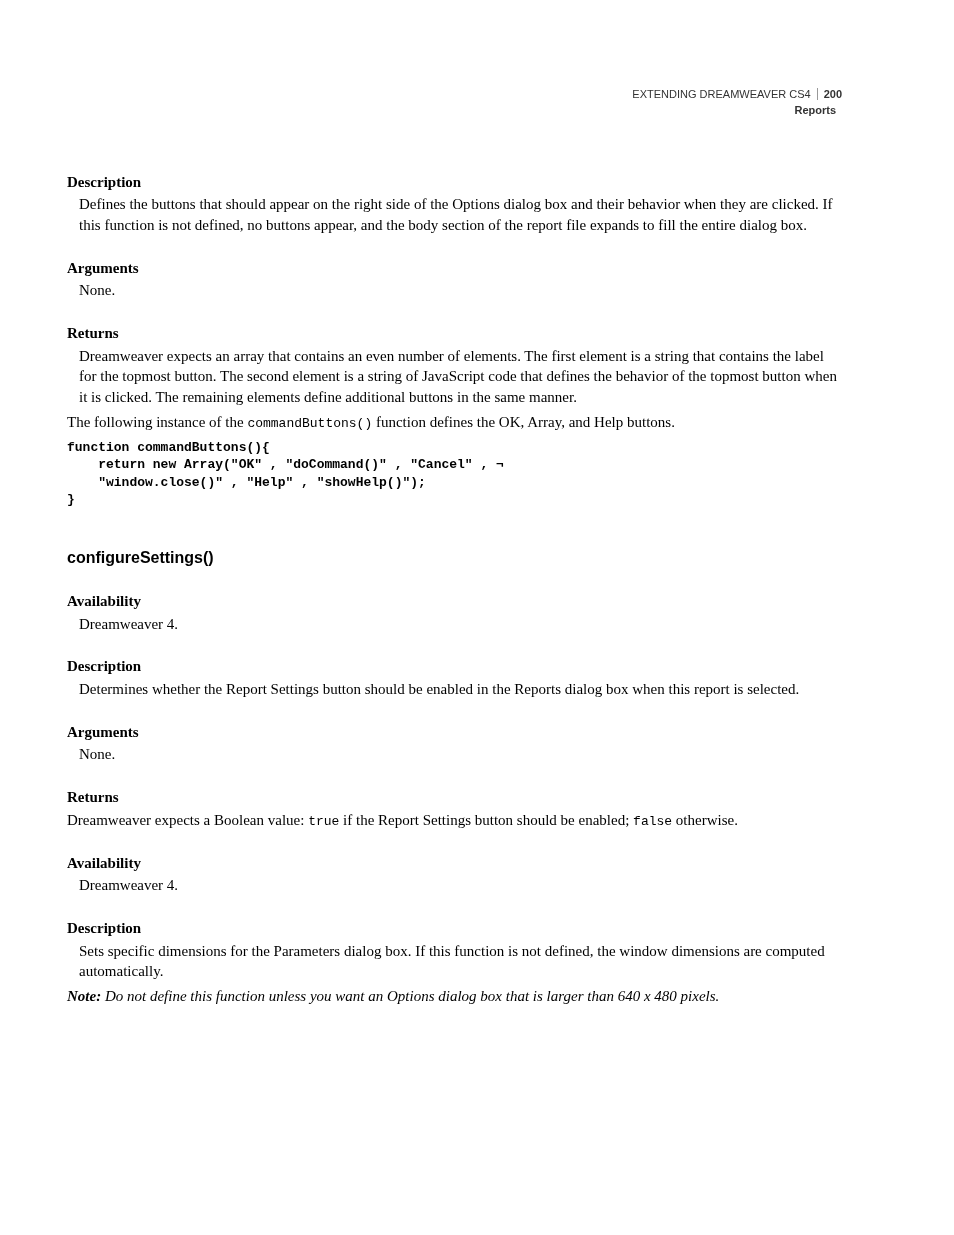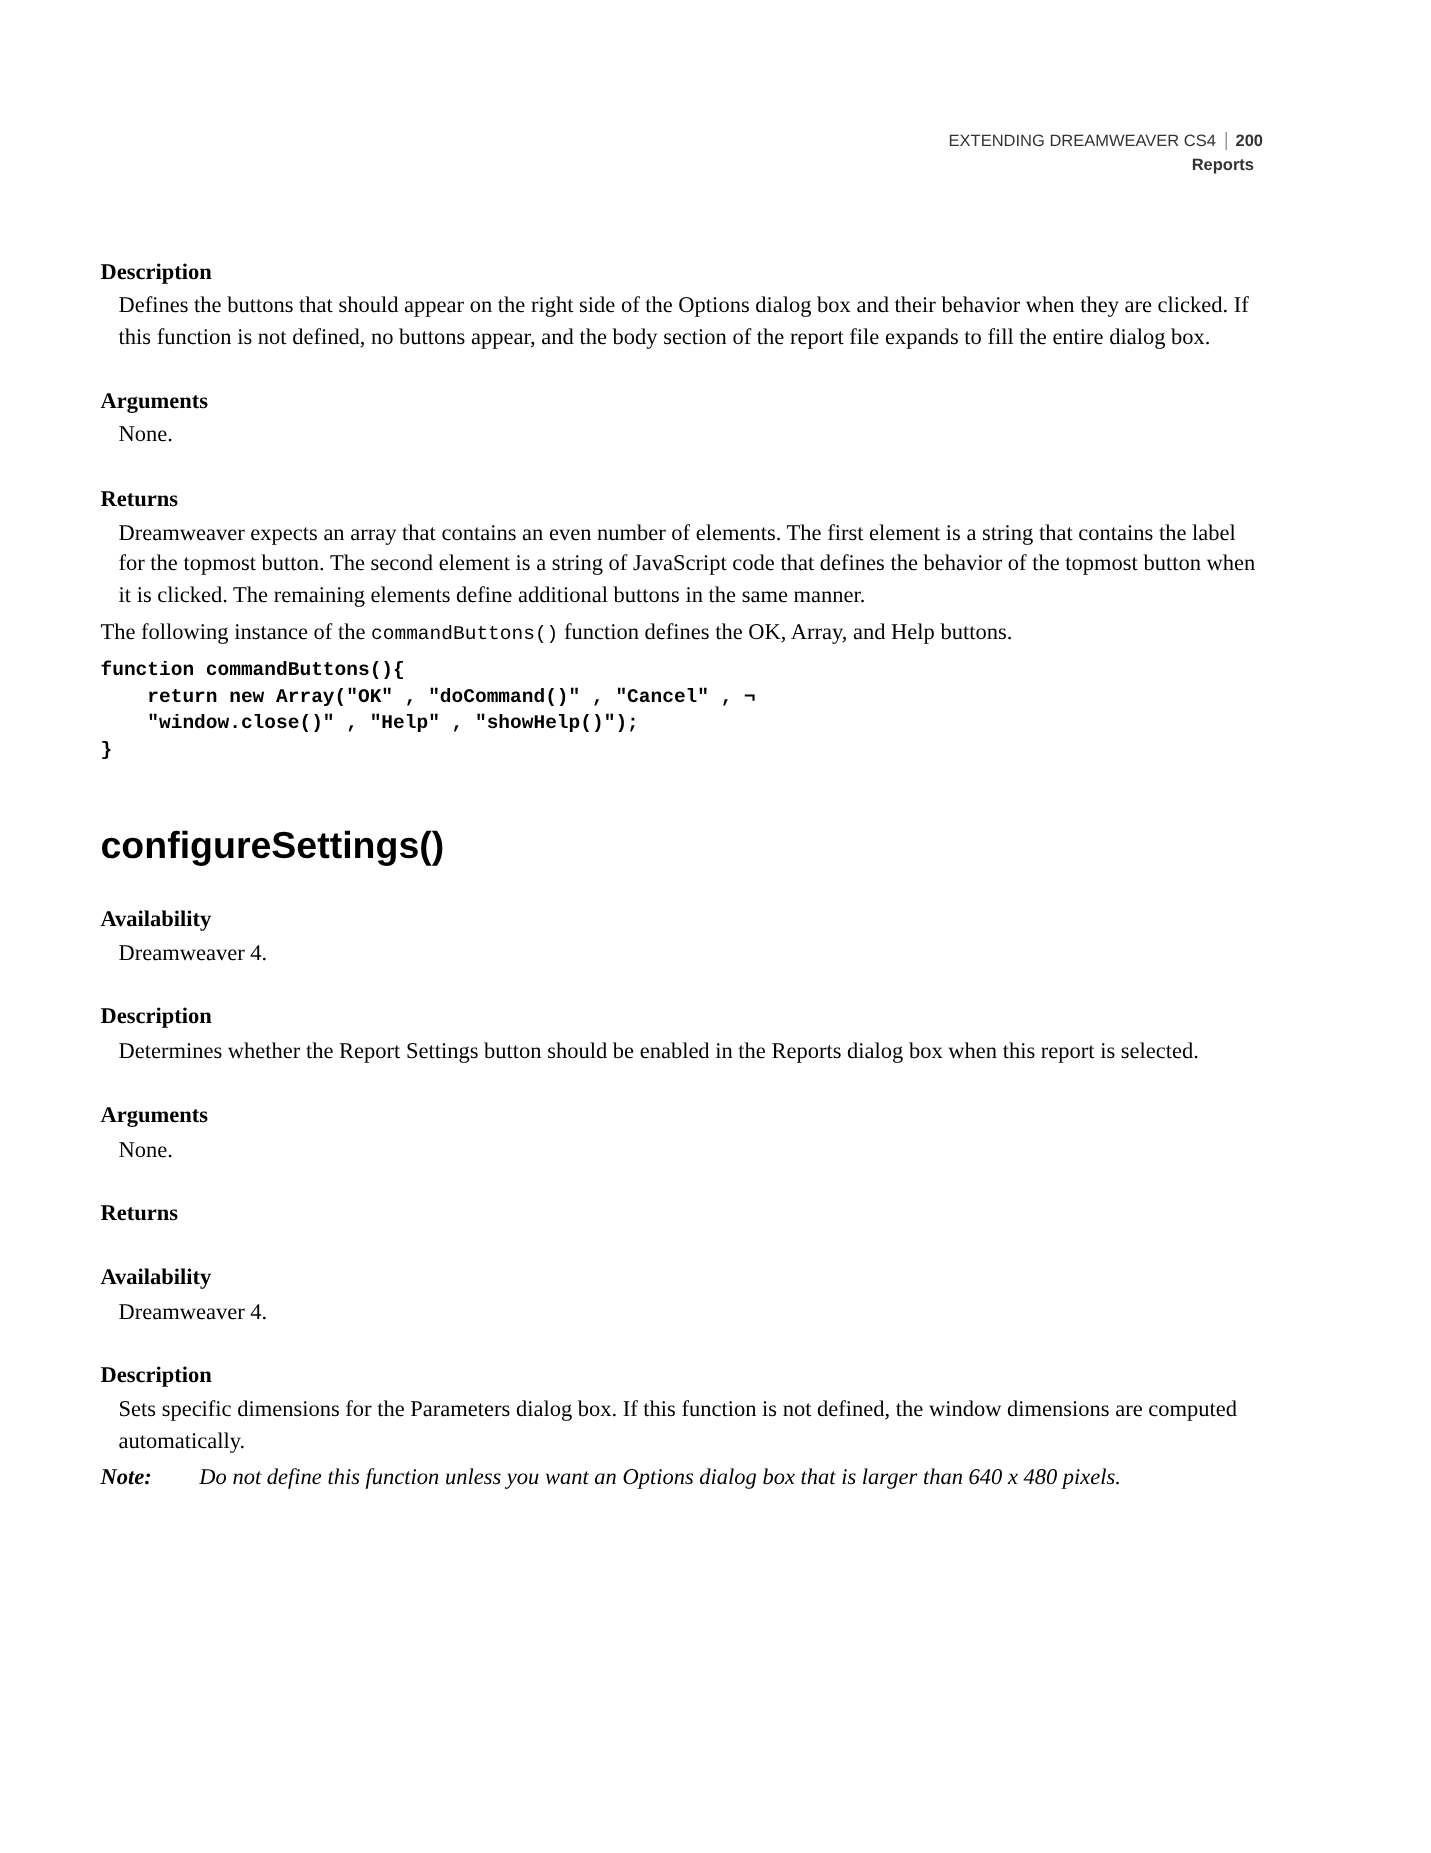--- a/index.html
+++ b/index.html
@@ -50,7 +50,7 @@
   .h2 {
     font-family: "Myriad Pro", "Segoe UI", Arial, sans-serif;
     font-weight: 700;
-    font-size: 25px;
+    font-size: 16px;
     margin-top: 38px;
     margin-bottom: 6px;
   }

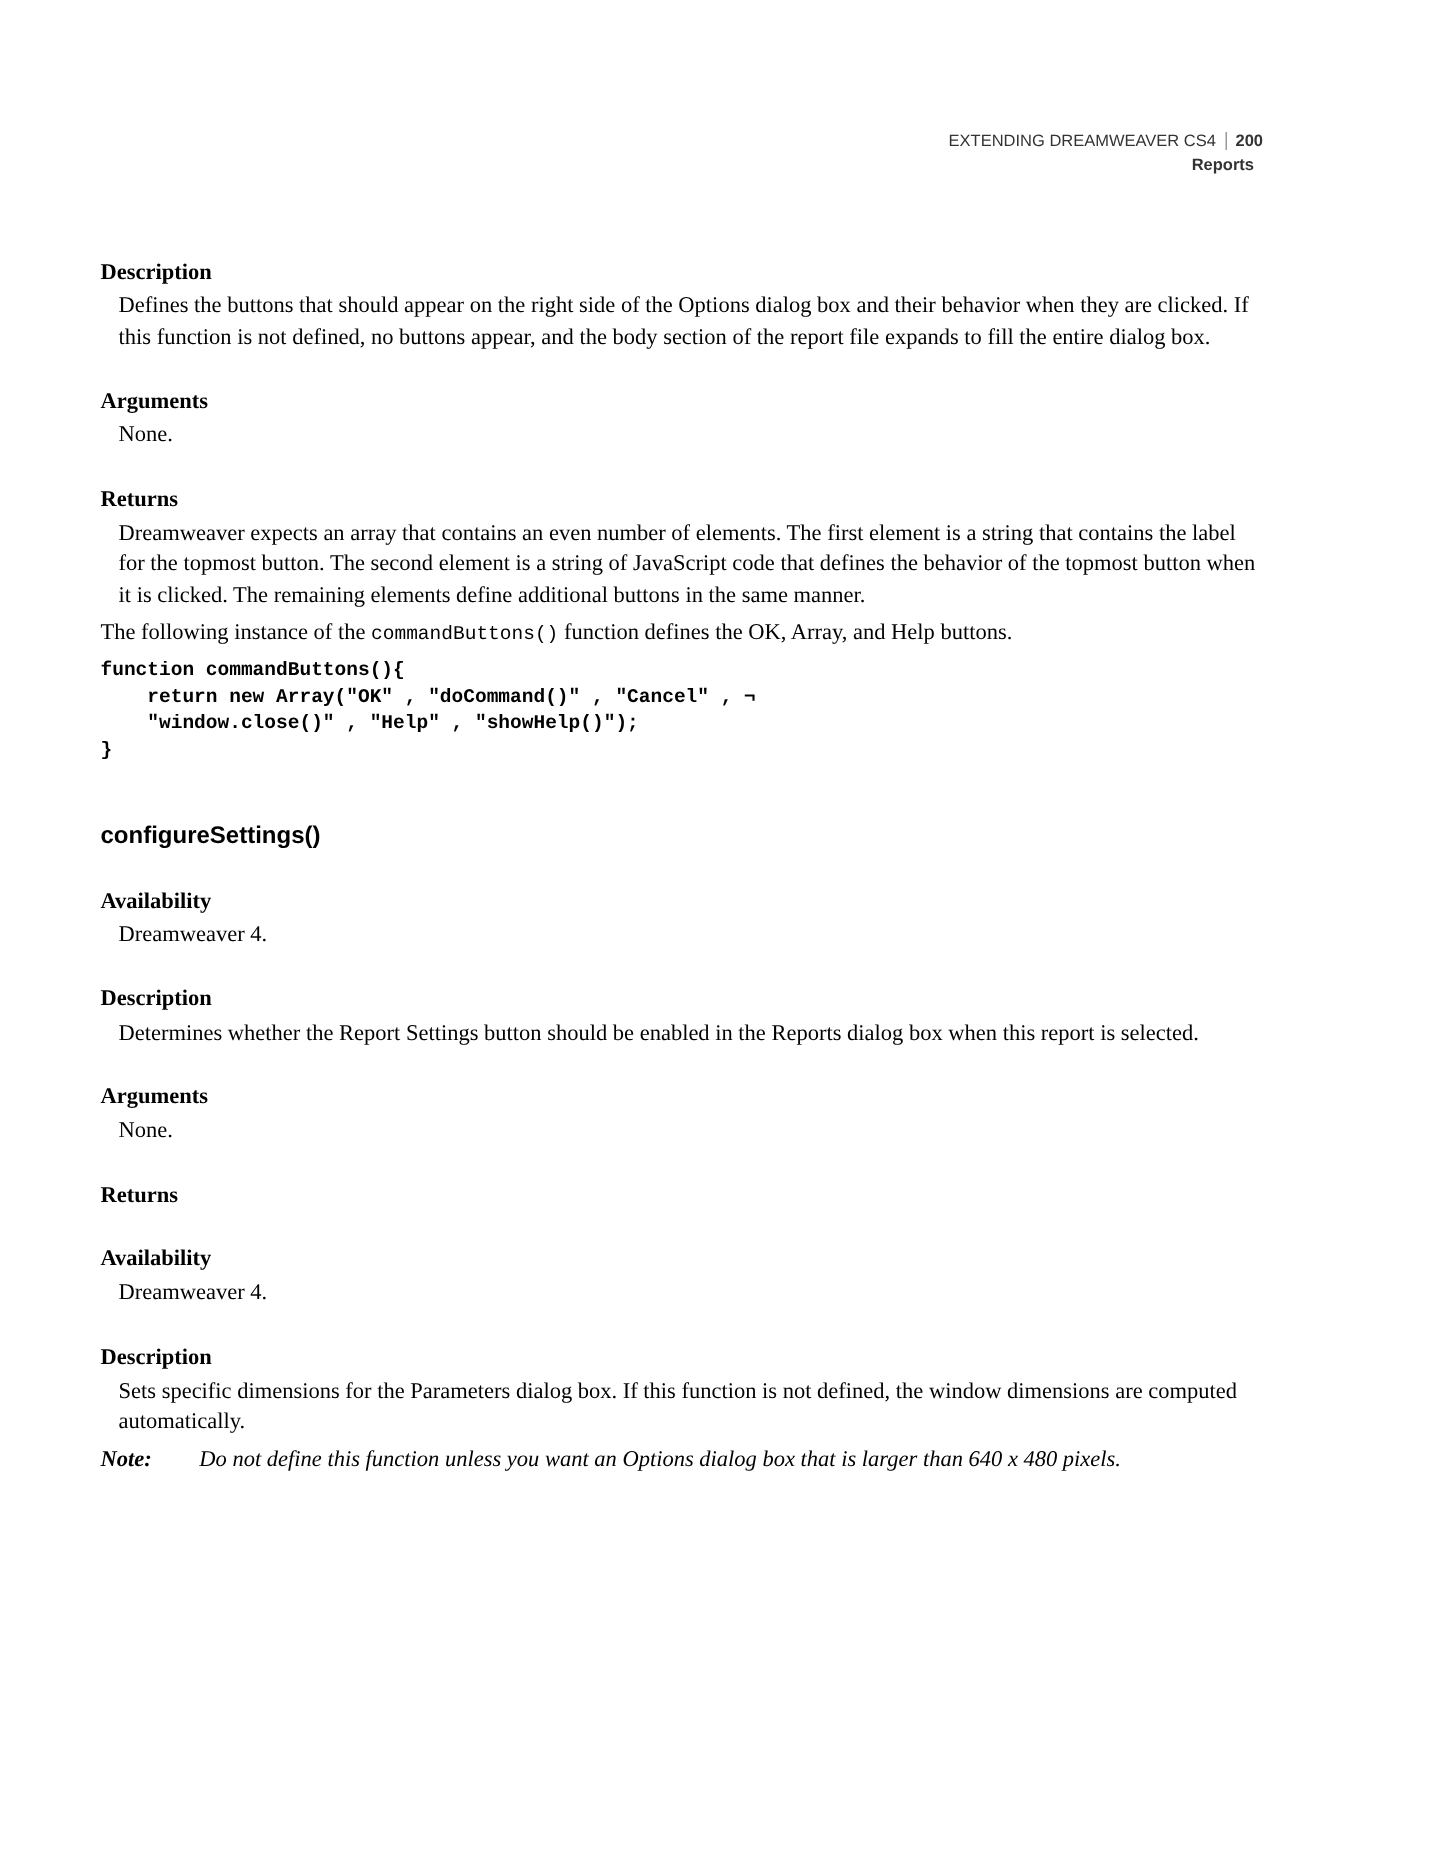--- a/index.html
+++ b/index.html
@@ -120,6 +120,11 @@
   <p class="body">None.</p>
 
   <div class="sec-label">Returns</div>
+  <div class="mix">
+    <p>
+      <span>Dreamweaver expects a Boolean value: </span><span class="mono">true</span><span> if the Report Settings button should be enabled; </span><span class="mono">false</span><span> otherwise.</span>
+    </p>
+  </div>
 
 
   <div class="sec-label">Availability</div>

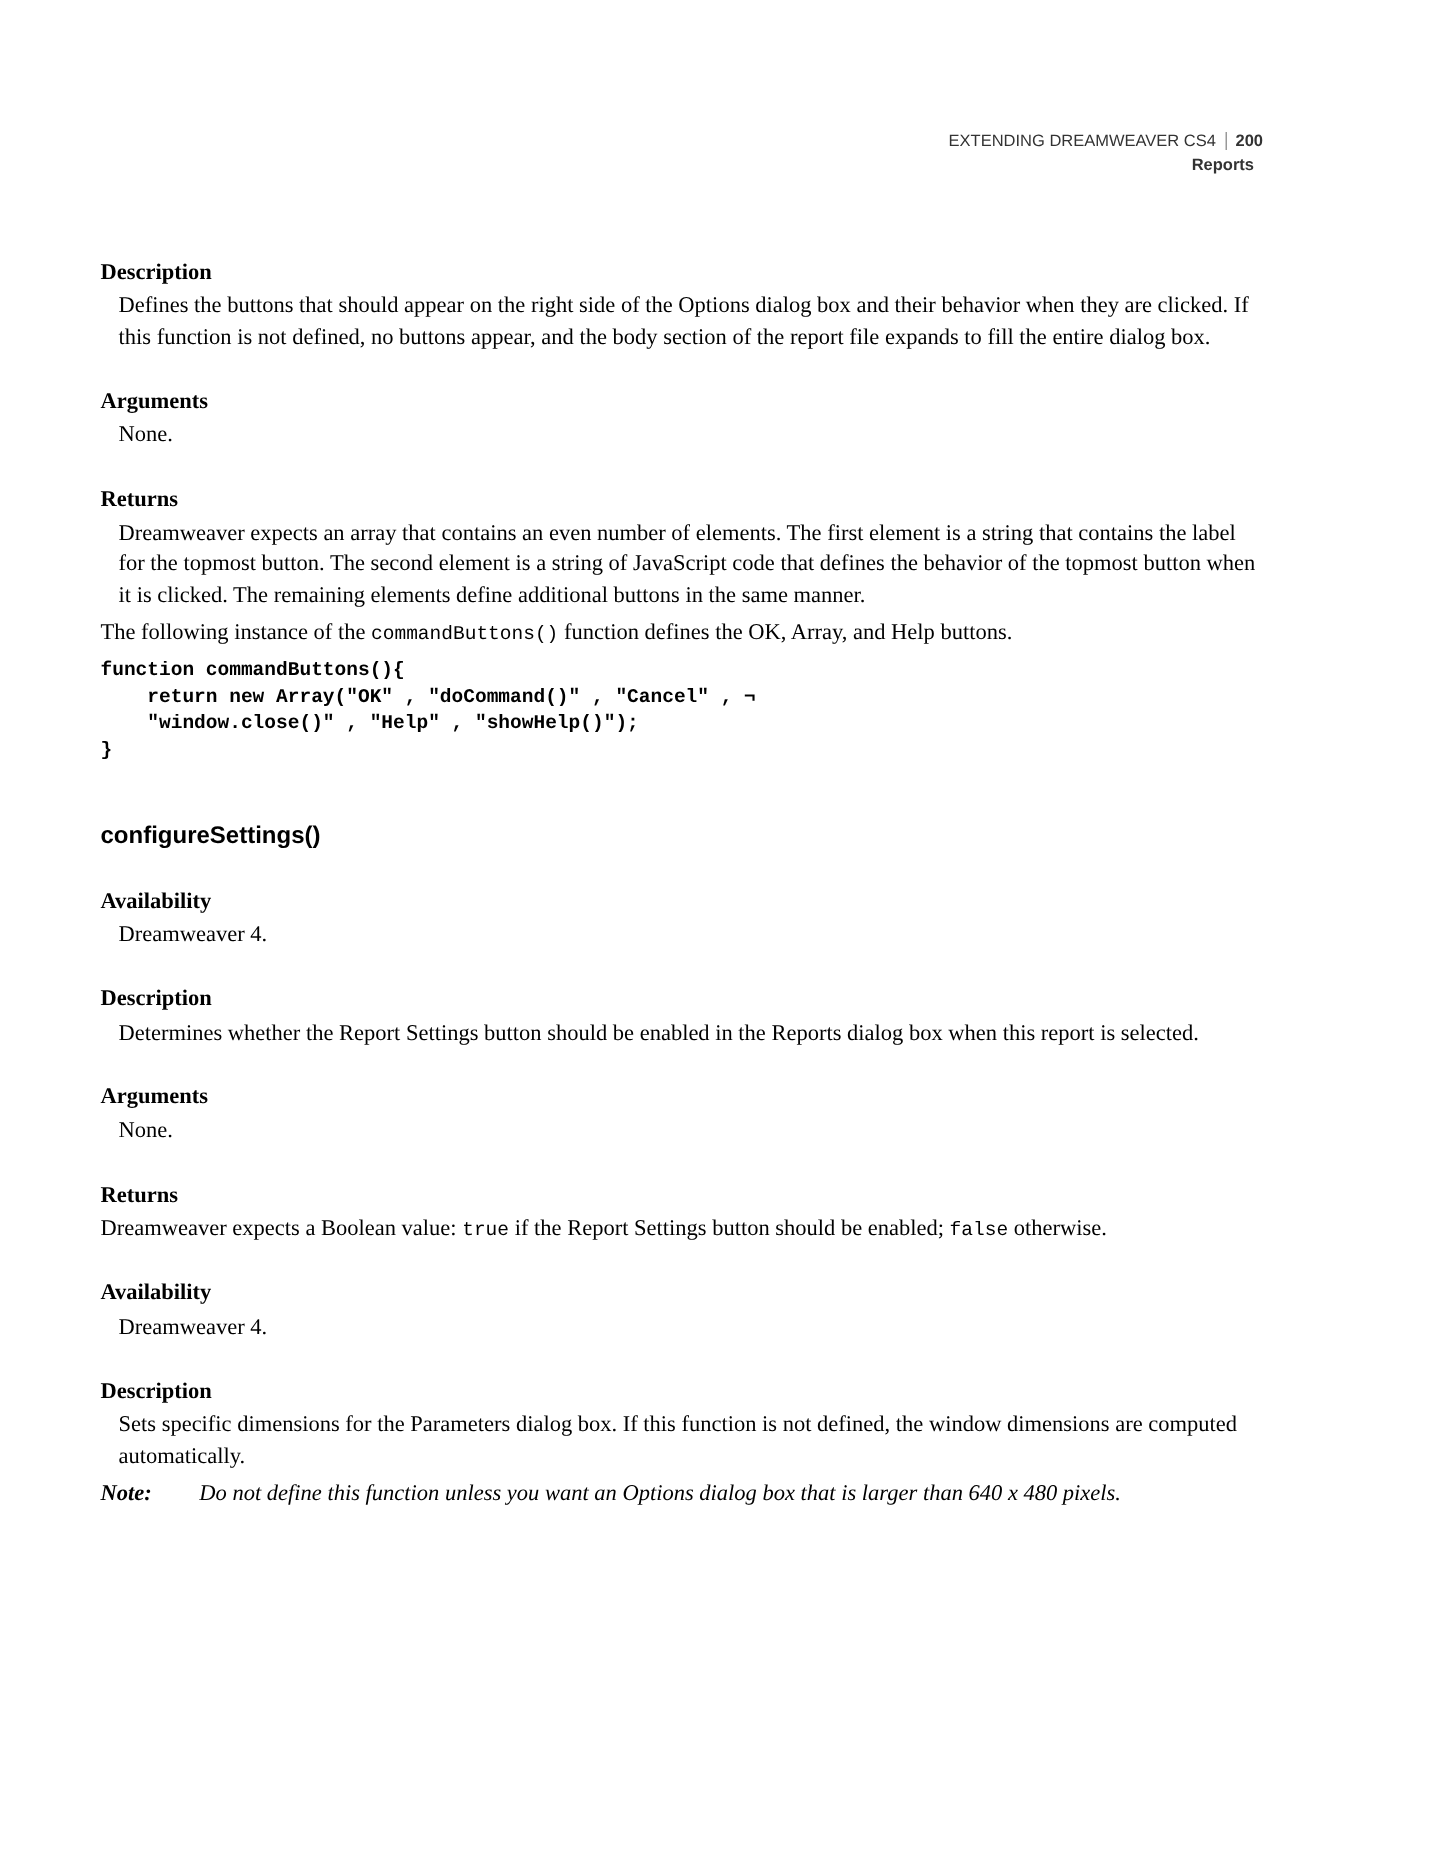--- a/index.html
+++ b/index.html
@@ -72,7 +72,6 @@
   }
   .note-body {
     font-style: italic;
-    margin-left: 28px;
   }
   .mix p { margin: 0; }
   .mix { margin-bottom: 4px; }

